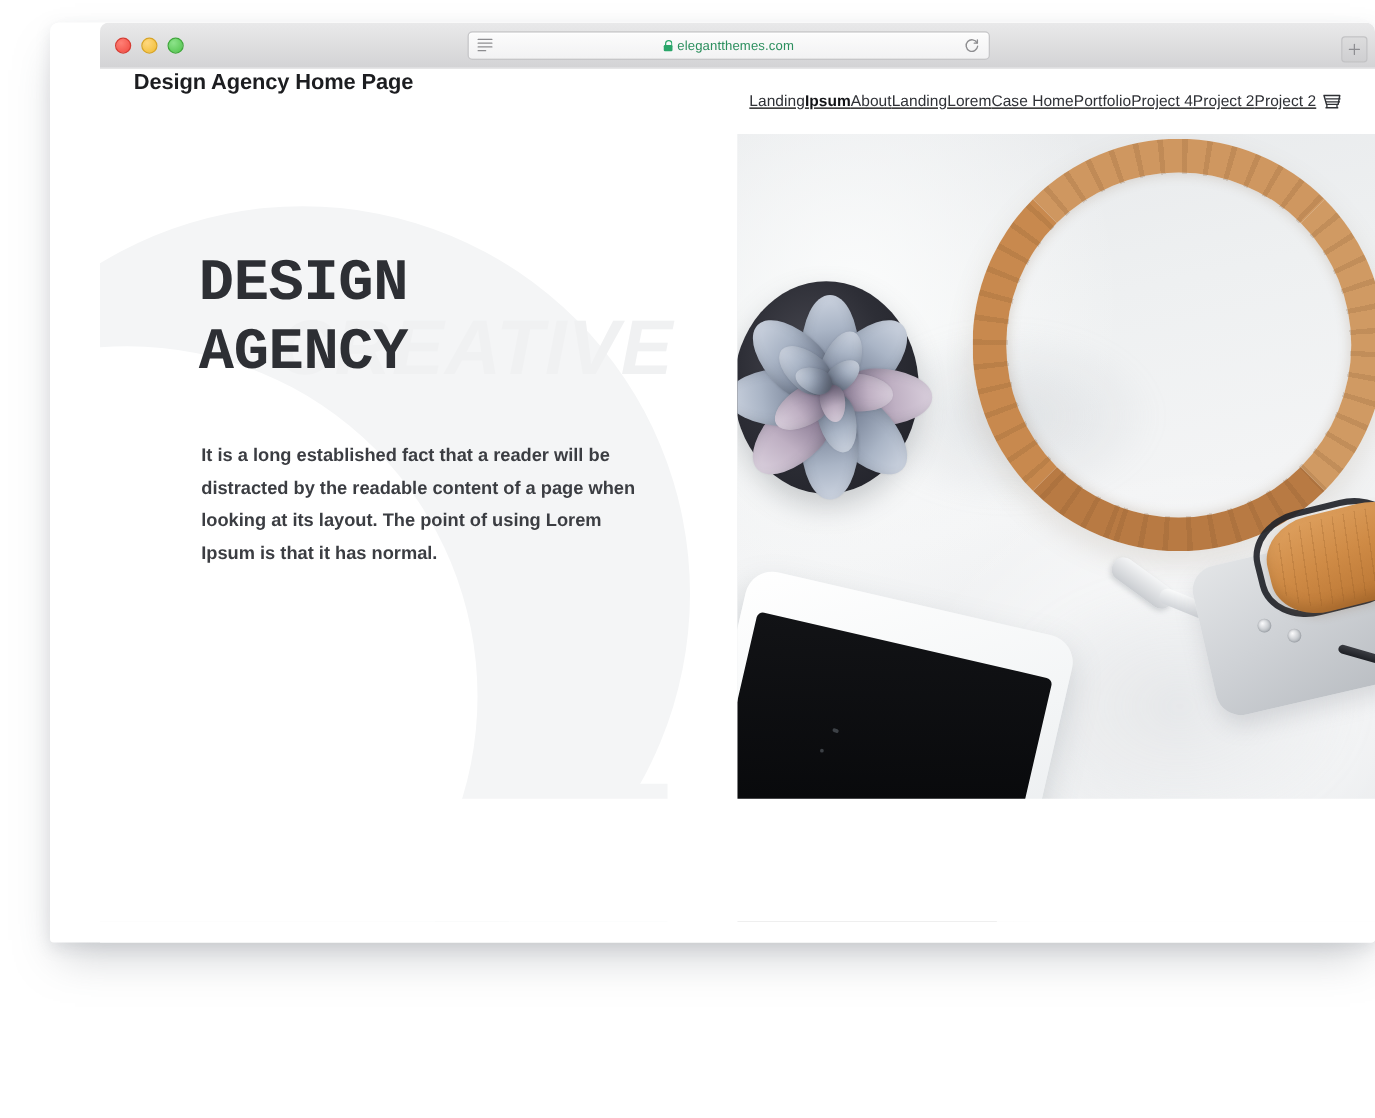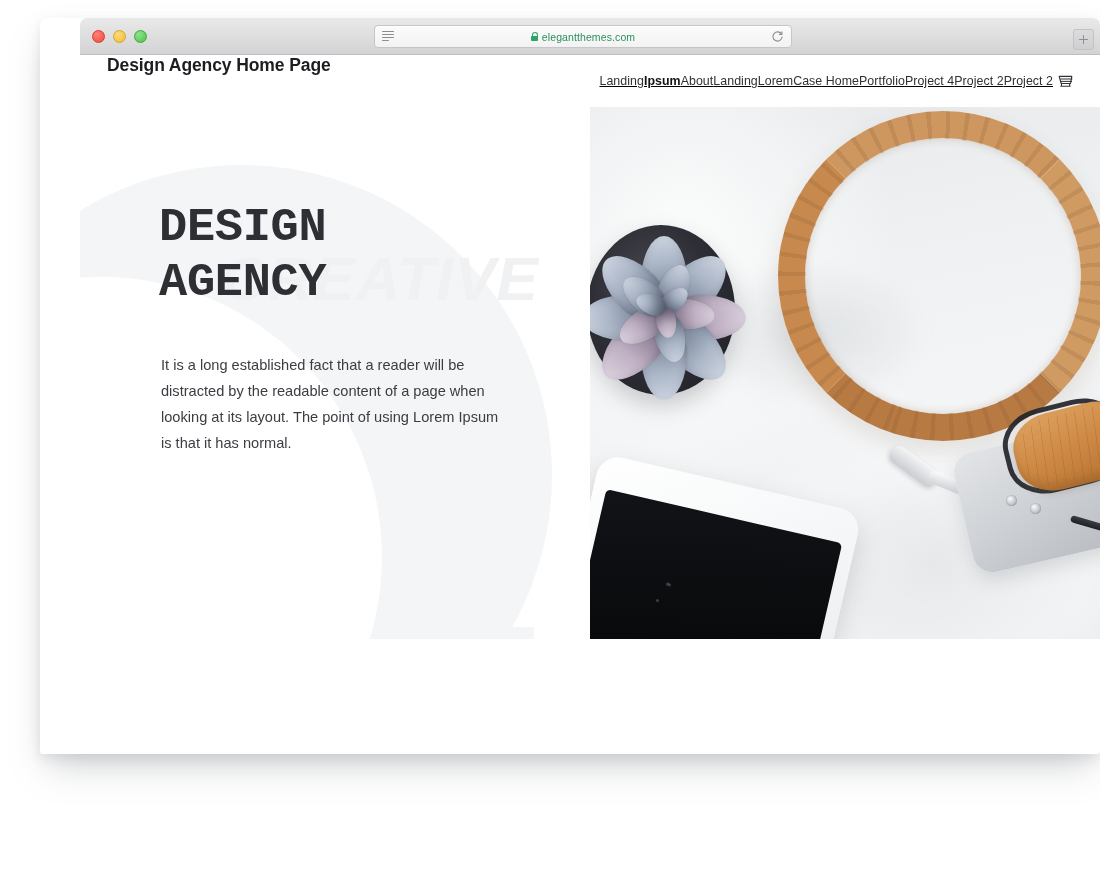--- a/index.html
+++ b/index.html
@@ -293,6 +293,7 @@
     color: #3b3d42;
     margin: 0;
     width: 350px;
+    font-weight: bold;
   }
 
   

